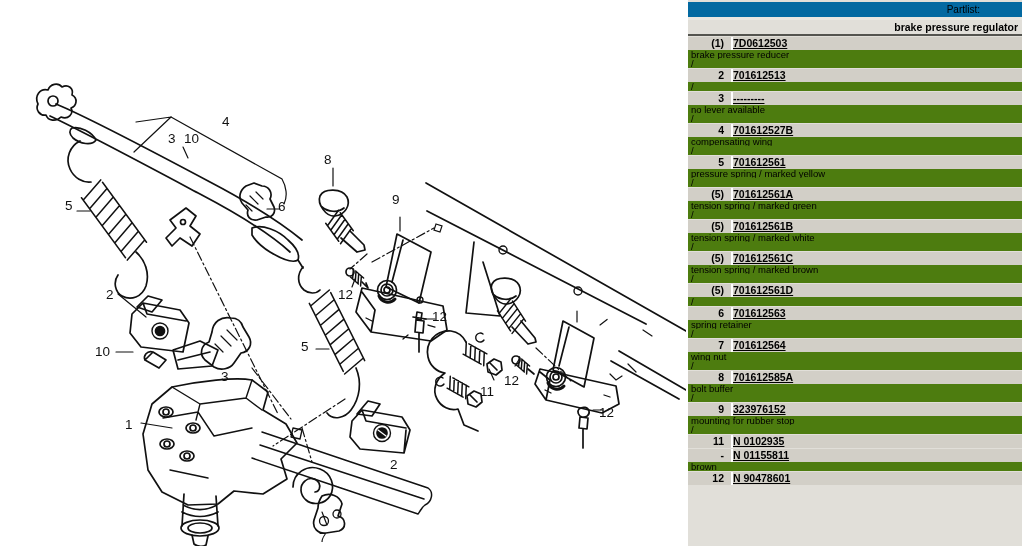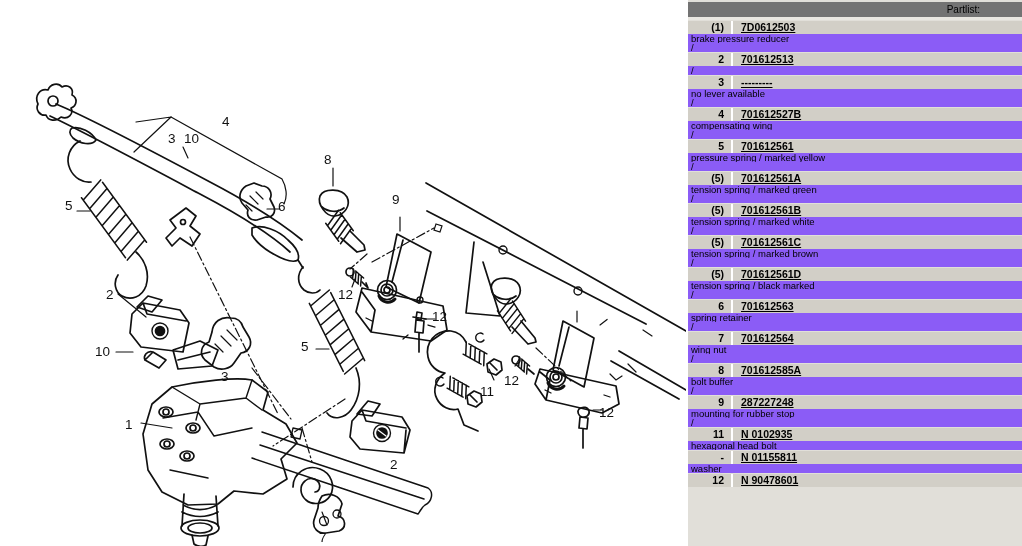--- a/index.html
+++ b/index.html
@@ -18,7 +18,7 @@
     font-family:"Liberation Sans",sans-serif;color:#000;
   }
   .pl-header{
-    margin-top:2px;height:15px;line-height:15px;background:#737373;
+    margin-top:2px;height:15px;line-height:15px;background:#0369a1;
     font-size:10px;text-align:right;padding-right:42px;
   }
   .pl-gap{height:3px;background:#e9e7e1;}

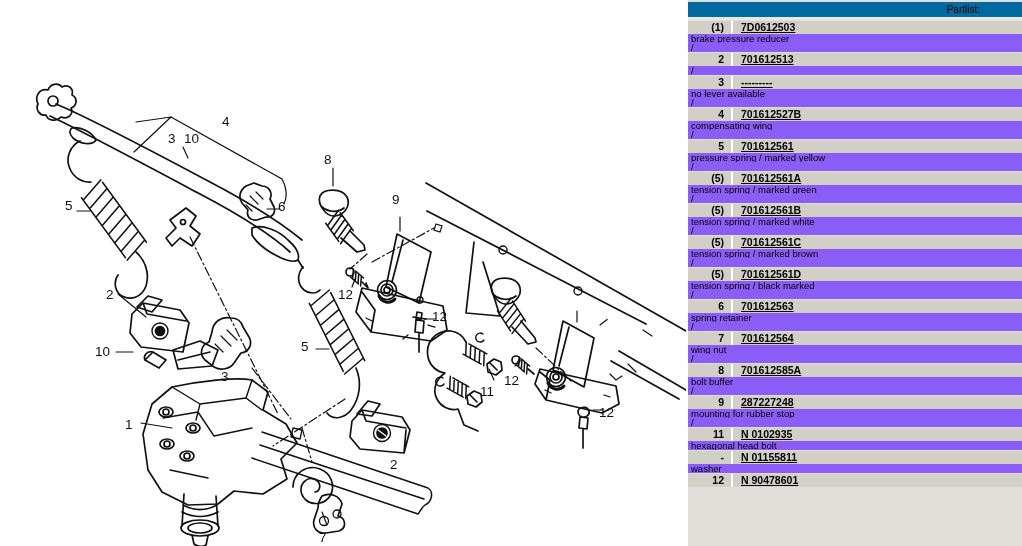--- a/index.html
+++ b/index.html
@@ -223,6 +223,7 @@
   <div class="partlist">
     <div class="pl-header">Partlist:</div>
     <div class="pl-gap"></div>
+    <div class="pl-subtitle">brake pressure regulator</div>
     <div id="pl-rows">
         <div class="pl-entry">
           <div class="pl-line1">

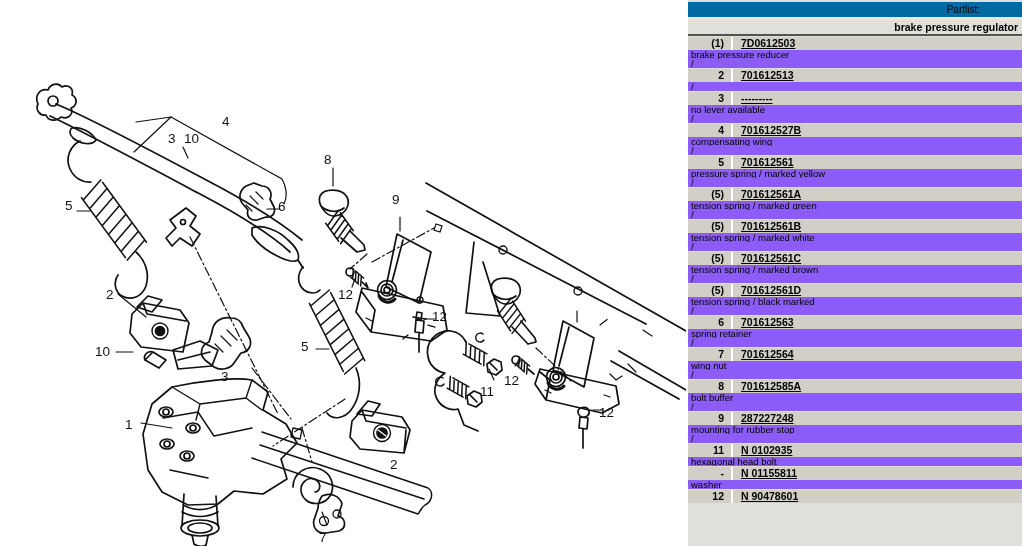--- a/index.html
+++ b/index.html
@@ -30,7 +30,7 @@
   .pl-line1{display:flex;background:#d2cfc7;height:13px;line-height:13px;
     font-weight:bold;font-size:10.5px;}
   .pl-pos{width:36px;text-align:right;padding-right:7px;border-right:2px solid #fff;}
-  .pl-part{padding-left:8px;}
+  .pl-part{}
   .pl-partnum{text-decoration:underline;color:#000;cursor:pointer;}
   .pl-desc{background:#8b5cf6;font-size:9.5px;height:9px;line-height:9px;padding-left:3px;
     white-space:nowrap;overflow:hidden;}

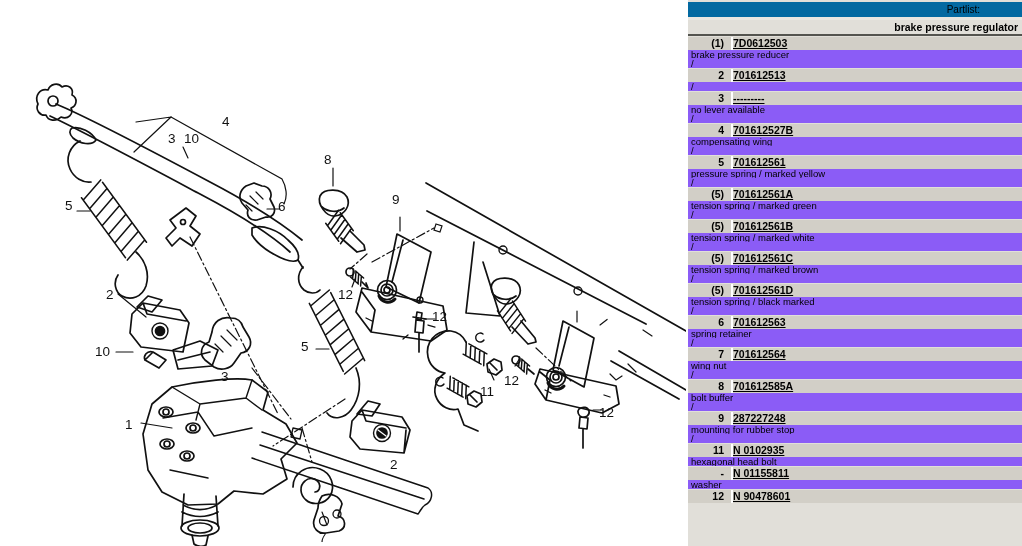--- a/index.html
+++ b/index.html
@@ -32,7 +32,7 @@
   .pl-pos{width:36px;text-align:right;padding-right:7px;border-right:2px solid #fff;}
   .pl-part{}
   .pl-partnum{text-decoration:underline;color:#000;cursor:pointer;}
-  .pl-desc{background:#8b5cf6;font-size:9.5px;height:9px;line-height:9px;padding-left:3px;
+  .pl-desc{background:#4d7c0f;font-size:9.5px;height:9px;line-height:9px;padding-left:3px;
     white-space:nowrap;overflow:hidden;}
 </style>
 </head>

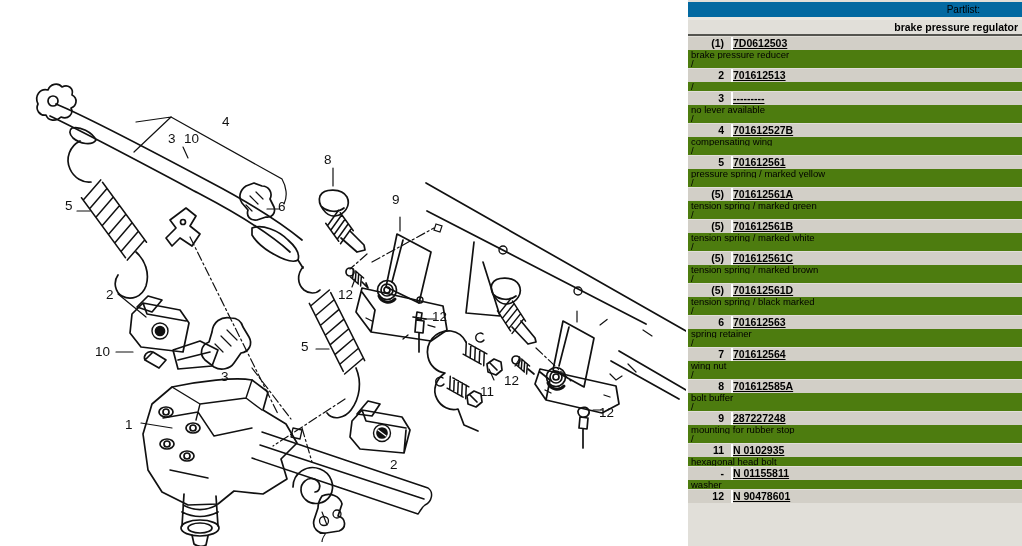--- a/index.html
+++ b/index.html
@@ -293,7 +293,6 @@
             <div class="pl-pos">(5)</div>
             <div class="pl-part"><span class="pl-partnum">701612561D</span></div>
           </div>
-          <div class="pl-desc">tension spring / black marked</div>
           <div class="pl-desc">/</div>
         </div>
         <div class="pl-entry">

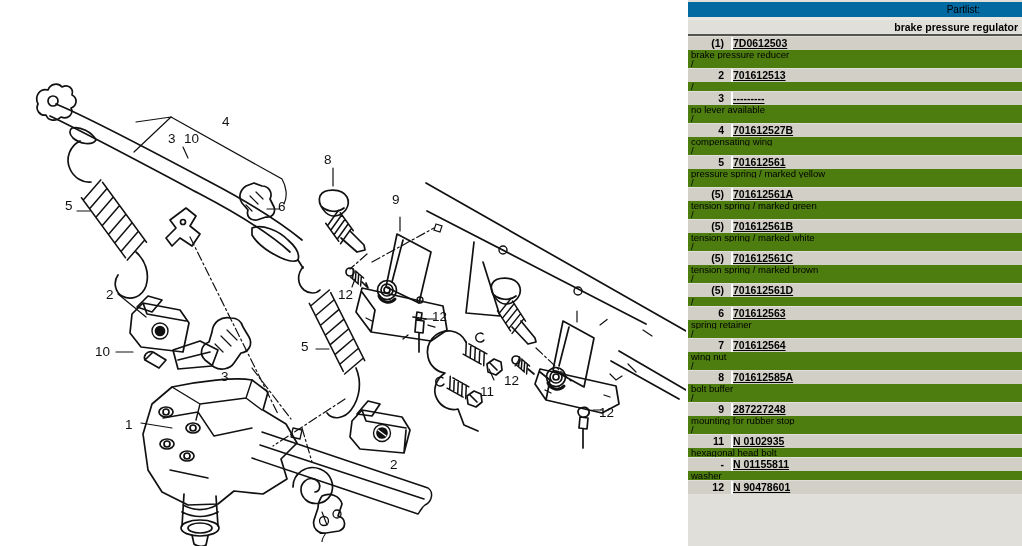--- a/index.html
+++ b/index.html
@@ -322,7 +322,7 @@
         <div class="pl-entry">
           <div class="pl-line1">
             <div class="pl-pos">9</div>
-            <div class="pl-part"><span class="pl-partnum">287227248</span></div>
+            <div class="pl-part"><span class="pl-partnum">323976152</span></div>
           </div>
           <div class="pl-desc">mounting for rubber stop</div>
           <div class="pl-desc">/</div>

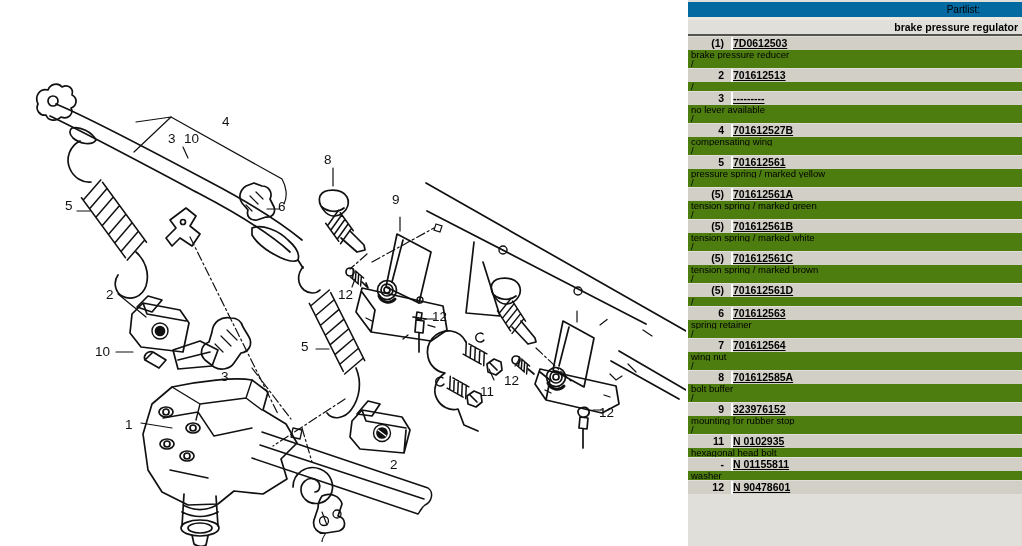--- a/index.html
+++ b/index.html
@@ -332,7 +332,6 @@
             <div class="pl-pos">11</div>
             <div class="pl-part"><span class="pl-partnum">N 0102935</span></div>
           </div>
-          <div class="pl-desc">hexagonal head bolt</div>
         </div>
         <div class="pl-entry">
           <div class="pl-line1">

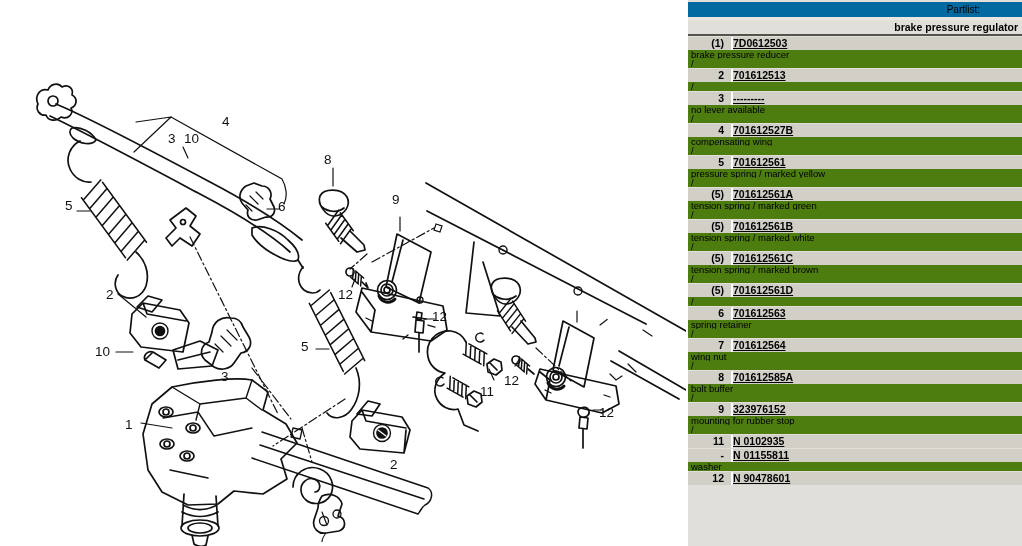--- a/index.html
+++ b/index.html
@@ -338,7 +338,7 @@
             <div class="pl-pos">-</div>
             <div class="pl-part"><span class="pl-partnum">N 01155811</span></div>
           </div>
-          <div class="pl-desc">washer</div>
+          <div class="pl-desc">brown</div>
         </div>
         <div class="pl-entry">
           <div class="pl-line1">

